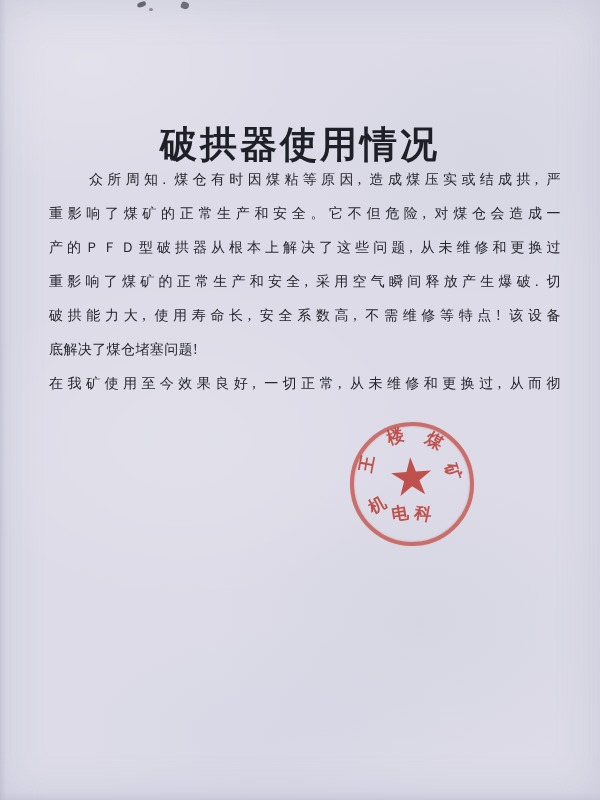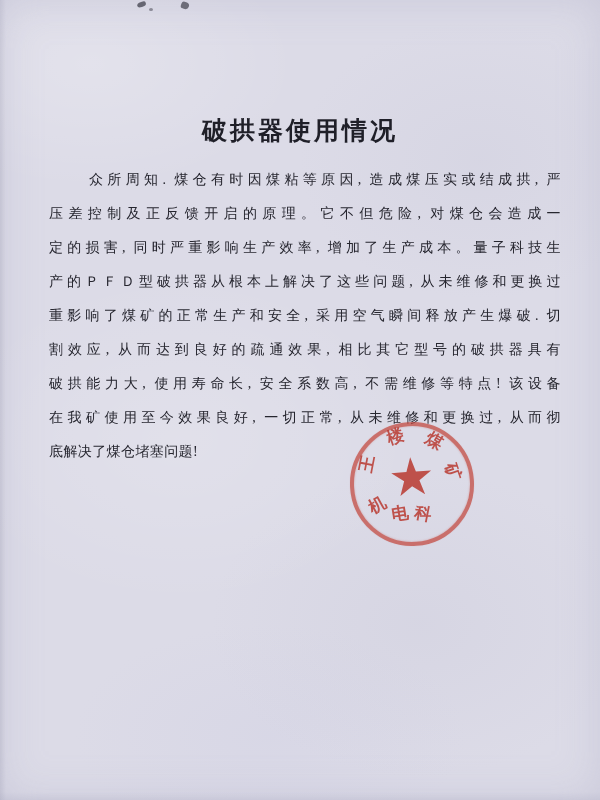--- a/index.html
+++ b/index.html
@@ -33,11 +33,11 @@
     position: absolute;
     left: 0; right: 0; top: 106px;
     text-align: center;
-    font-size: 25px;
+    font-size: 37px;
     font-weight: bold;
     color: #1f1f28;
     letter-spacing: 3px;
-    margin: 8px;
+    margin: 14px;
   }
 
   .body-text {

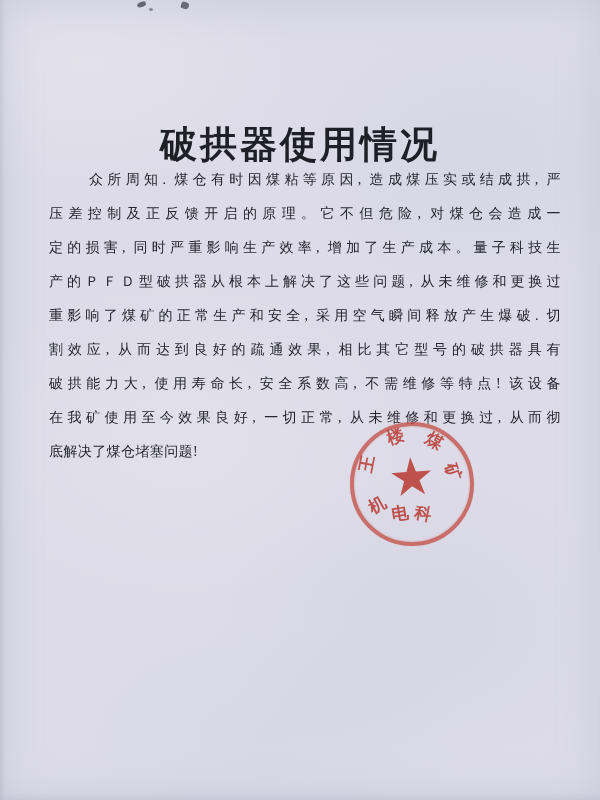--- a/index.html
+++ b/index.html
@@ -106,7 +106,7 @@
 
   <div class="body-text">
     <div class="line first">众所周知. 煤仓有时因煤粘等原因, 造成煤压实或结成拱, 严</div>
-    <div class="line">压差控制及正反馈开启的原理。它不但危险, 对煤仓会造成一</div>
+    <div class="line">重影响了煤矿的正常生产和安全。它不但危险, 对煤仓会造成一</div>
     <div class="line">定的损害, 同时严重影响生产效率, 增加了生产成本。量子科技生</div>
     <div class="line">产的ＰＦＤ型破拱器从根本上解决了这些问题, 从未维修和更换过</div>
     <div class="line">重影响了煤矿的正常生产和安全, 采用空气瞬间释放产生爆破. 切</div>

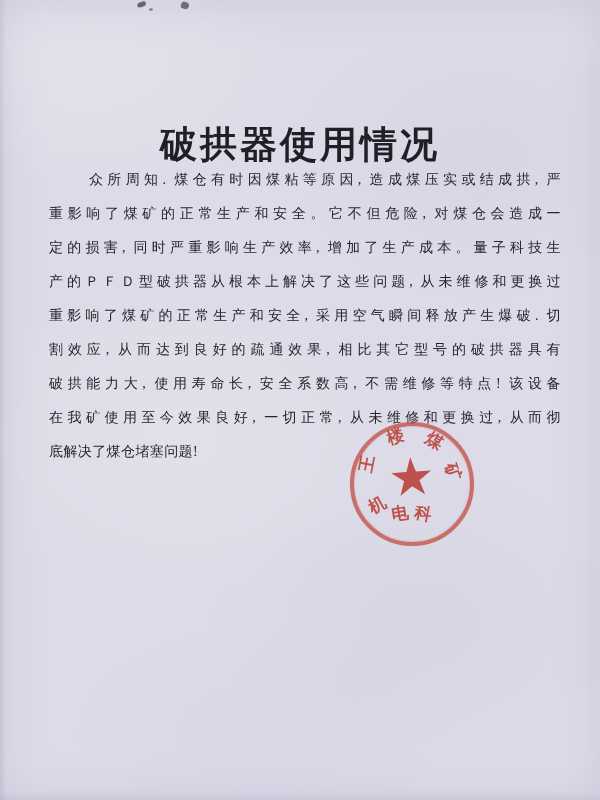--- a/index.html
+++ b/index.html
@@ -107,7 +107,6 @@
   <div class="body-text">
     <div class="line first">众所周知. 煤仓有时因煤粘等原因, 造成煤压实或结成拱, 严</div>
     <div class="line">重影响了煤矿的正常生产和安全。它不但危险, 对煤仓会造成一</div>
-    <div class="line">定的损害, 同时严重影响生产效率, 增加了生产成本。量子科技生</div>
     <div class="line">产的ＰＦＤ型破拱器从根本上解决了这些问题, 从未维修和更换过</div>
     <div class="line">重影响了煤矿的正常生产和安全, 采用空气瞬间释放产生爆破. 切</div>
     <div class="line">割效应, 从而达到良好的疏通效果, 相比其它型号的破拱器具有</div>

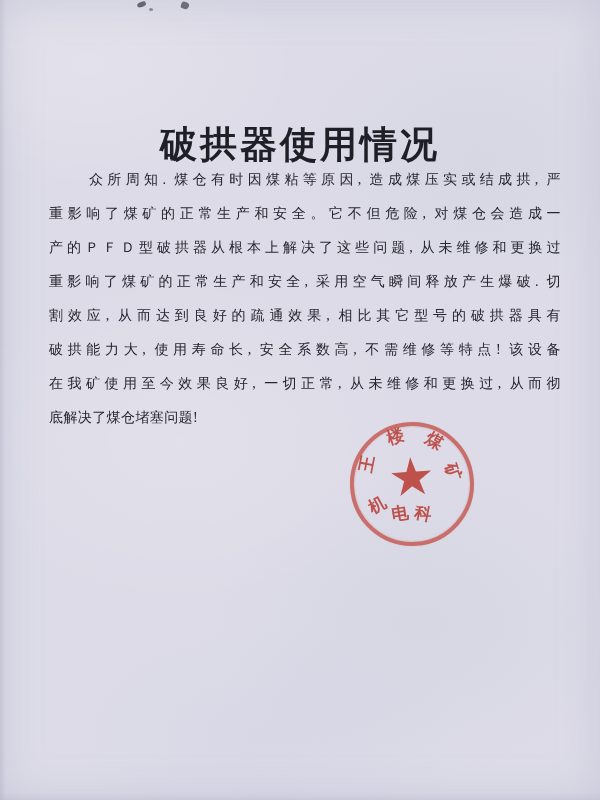--- a/index.html
+++ b/index.html
@@ -109,7 +109,6 @@
     <div class="line">重影响了煤矿的正常生产和安全。它不但危险, 对煤仓会造成一</div>
     <div class="line">产的ＰＦＤ型破拱器从根本上解决了这些问题, 从未维修和更换过</div>
     <div class="line">重影响了煤矿的正常生产和安全, 采用空气瞬间释放产生爆破. 切</div>
-    <div class="line">割效应, 从而达到良好的疏通效果, 相比其它型号的破拱器具有</div>
     <div class="line">破拱能力大, 使用寿命长, 安全系数高, 不需维修等特点! 该设备</div>
     <div class="line">在我矿使用至今效果良好, 一切正常, 从未维修和更换过, 从而彻</div>
     <div class="line last">底解决了煤仓堵塞问题!</div>

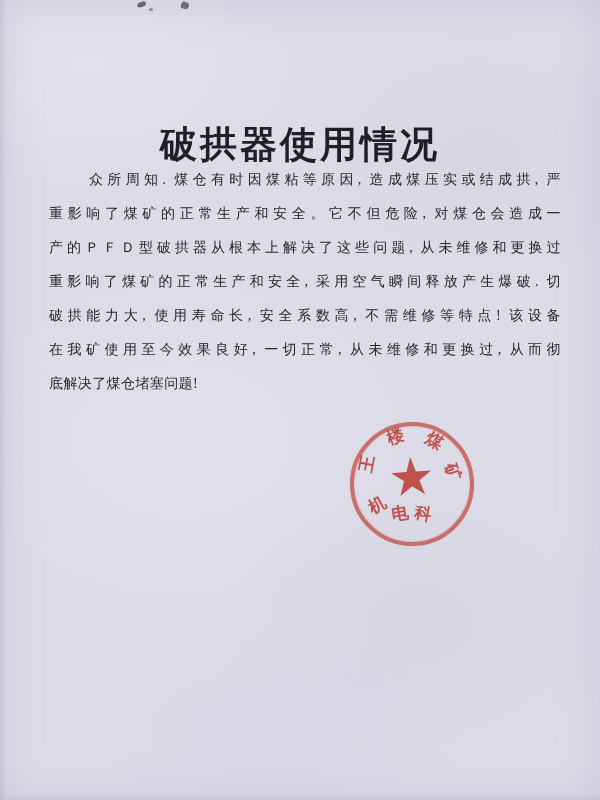--- a/index.html
+++ b/index.html
@@ -110,8 +110,8 @@
     <div class="line">产的ＰＦＤ型破拱器从根本上解决了这些问题, 从未维修和更换过</div>
     <div class="line">重影响了煤矿的正常生产和安全, 采用空气瞬间释放产生爆破. 切</div>
     <div class="line">破拱能力大, 使用寿命长, 安全系数高, 不需维修等特点! 该设备</div>
+    <div class="line last">底解决了煤仓堵塞问题!</div>
     <div class="line">在我矿使用至今效果良好, 一切正常, 从未维修和更换过, 从而彻</div>
-    <div class="line last">底解决了煤仓堵塞问题!</div>
   </div>
 
   <div class="stamp">

